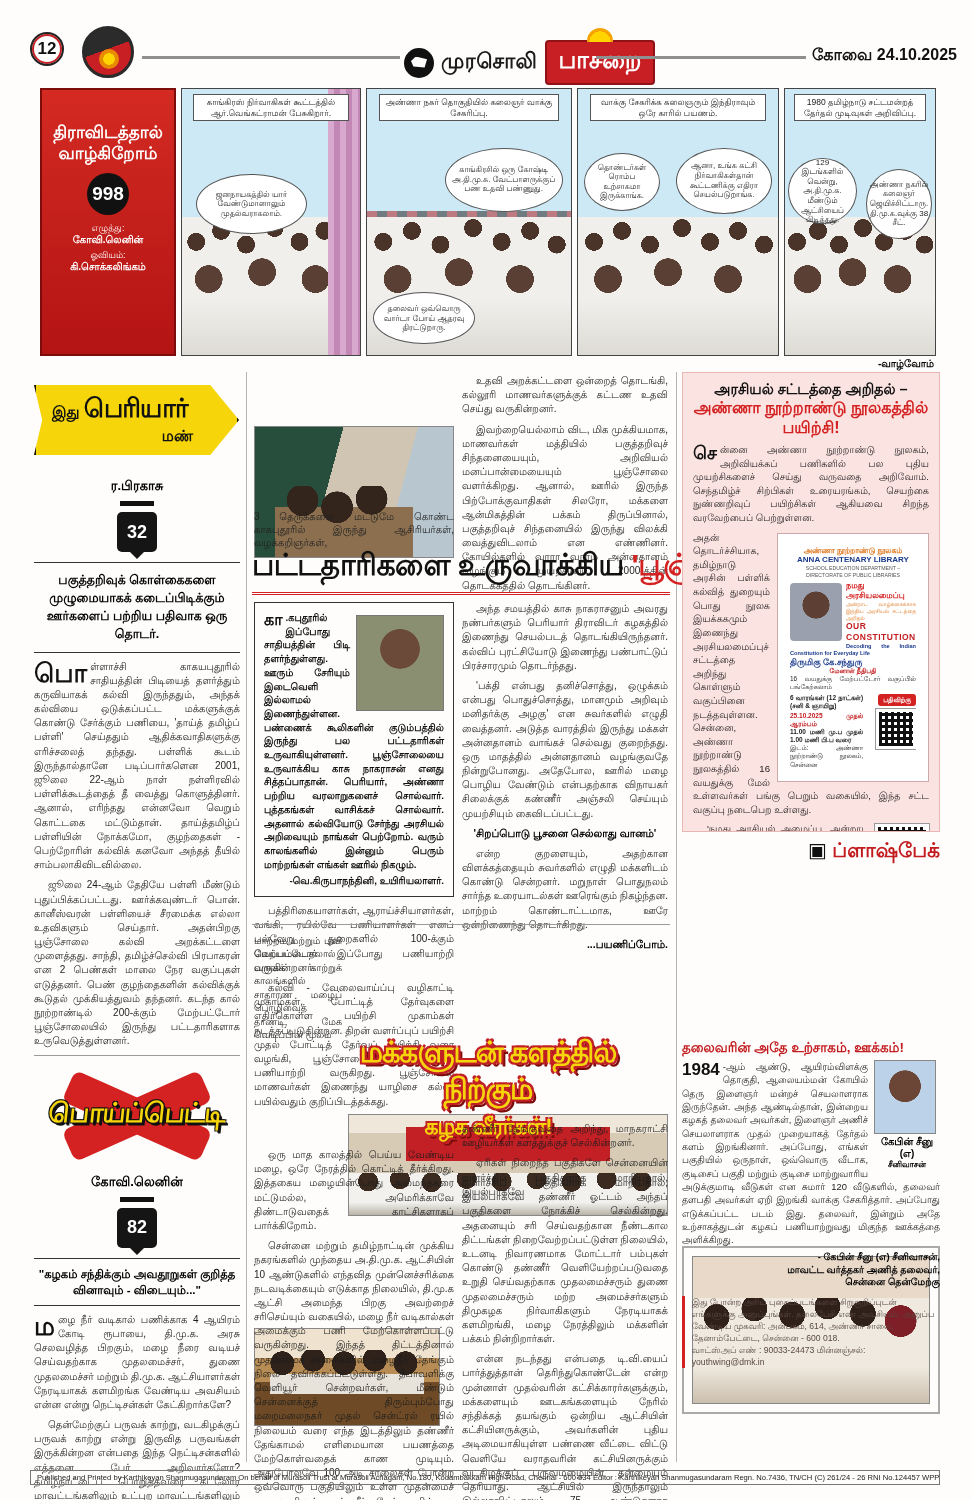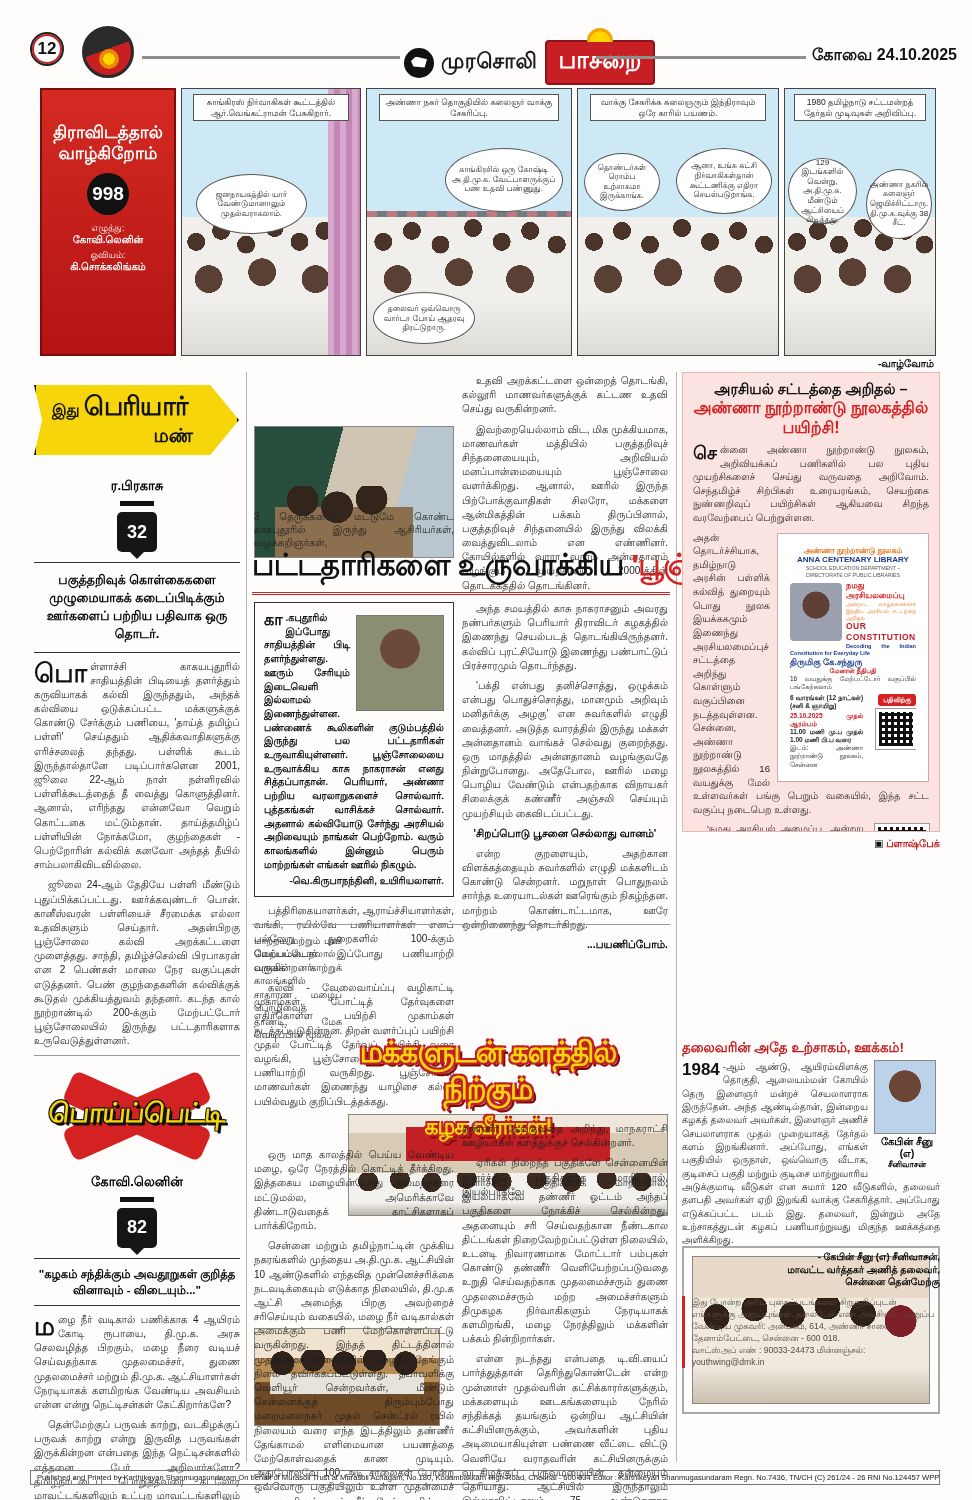--- a/index.html
+++ b/index.html
@@ -180,7 +180,7 @@
         <span>இது</span>
         <span style="font-size:26px;letter-spacing:-1px;">பெரியார்</span>
       </div>
-      <div style="font-size:19px;font-weight:900;color:#111;text-align:right;padding-right:44px;">மண்</div>
+      <div style="font-size:15px;font-weight:900;color:#111;text-align:right;padding-right:44px;">மண்</div>
     </div>
     <div class="ctr b" style="font-size:13px;margin-top:12px;">ர.பிரகாசு</div>
     <div class="mini-bar"></div>

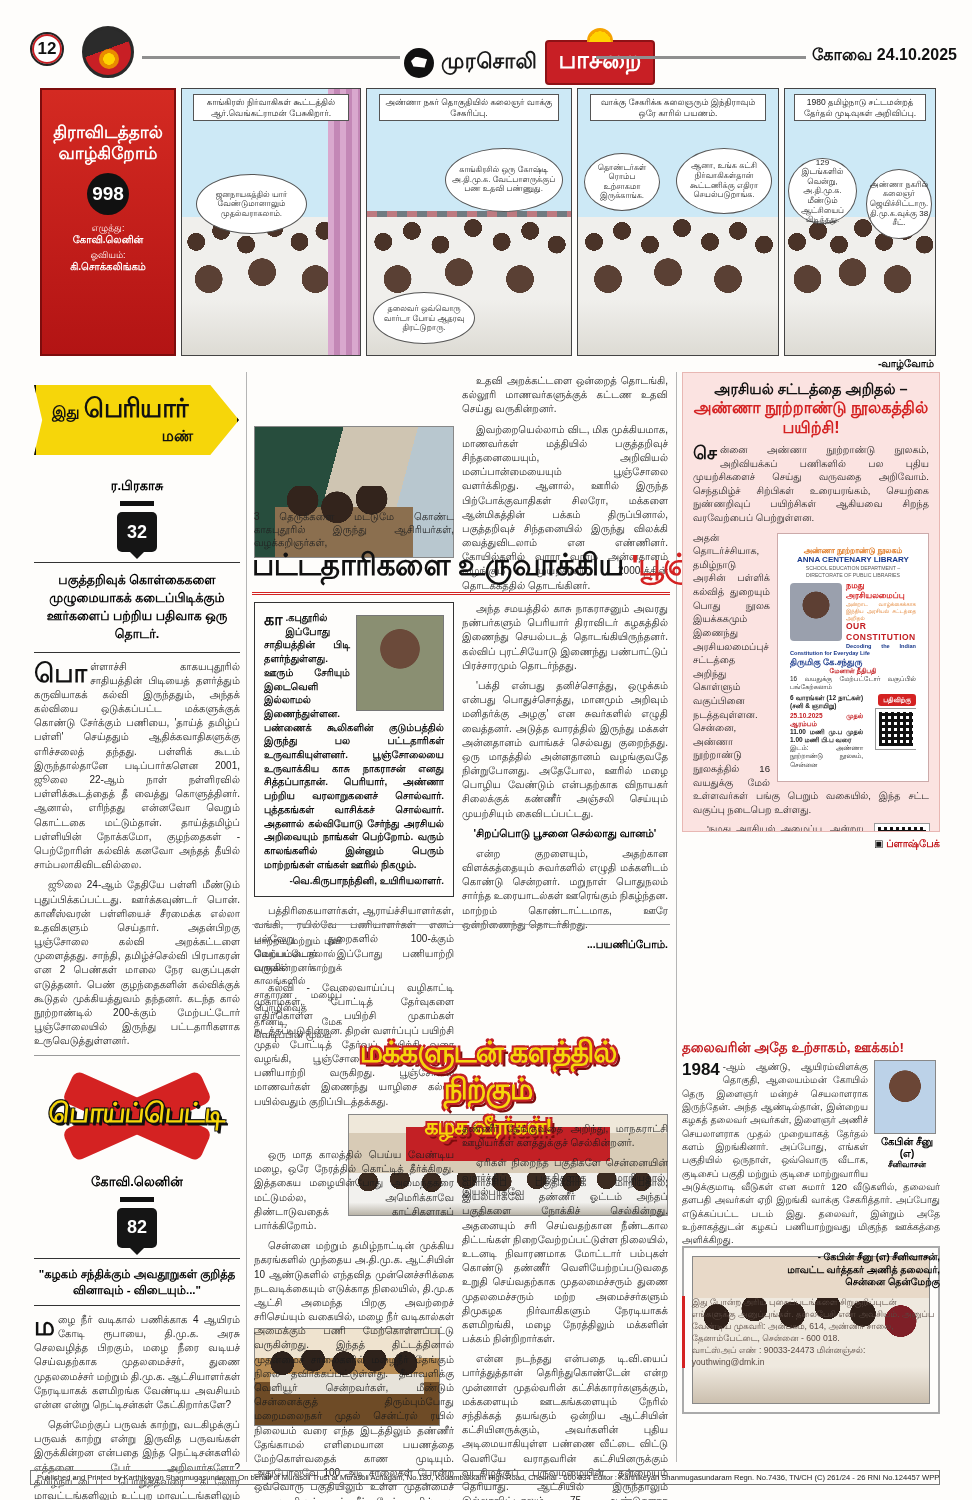--- a/index.html
+++ b/index.html
@@ -98,7 +98,7 @@
       repeating-linear-gradient(0deg,#111 0 3px,transparent 3px 6px),
       repeating-linear-gradient(90deg,#111 0 3px,#fff 3px 6px); border:3px solid #fff; outline:1px solid #999; }
   .qr.small { width:40px; height:40px; }
-  .flash-logo { font-size:10px; font-weight:900; text-align:right; }
+  .flash-logo { font-size:20px; font-weight:900; text-align:right; }
   .flash-logo .cam { color:#111; } .flash-logo .r { color:#c31c20; }
   .frame { border:2px solid #aaa; padding:8px; position:relative; }
   .photo.vintage { background:linear-gradient(#e8d9c8 0 30%, #cdb9a4 30% 100%); }

